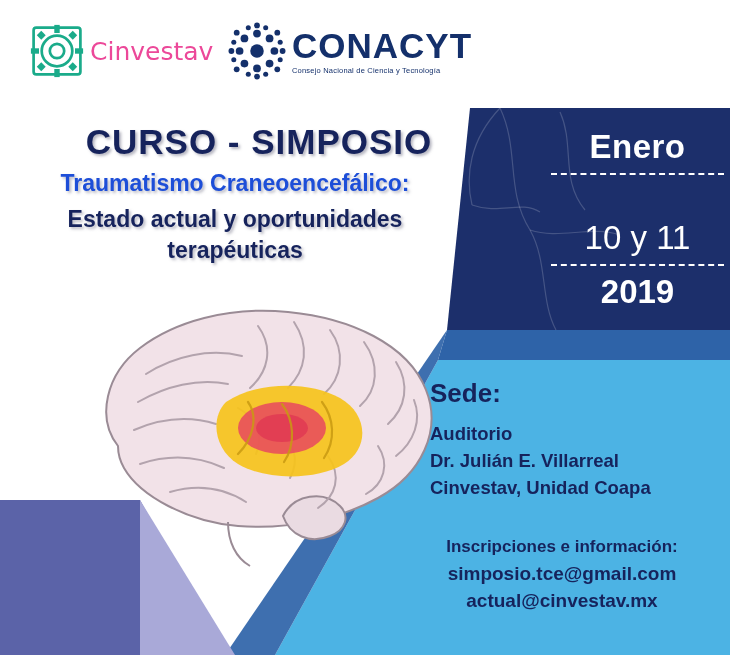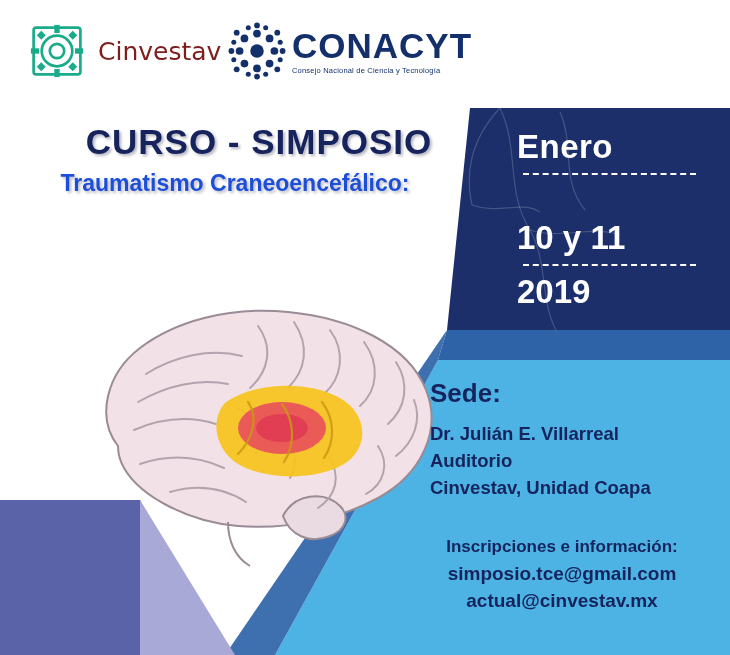--- a/index.html
+++ b/index.html
@@ -39,10 +39,10 @@
   }
   .cinvestav-text {
     font-size: 25px;
-    color: #7f1d1d;
+    color: #ec4899;
     font-weight: normal;
     letter-spacing: 0px;
-    margin-left: 14px;
+    margin-left: 6px;
     font-family: "DejaVu Sans", sans-serif;
     text-align: center;
   }

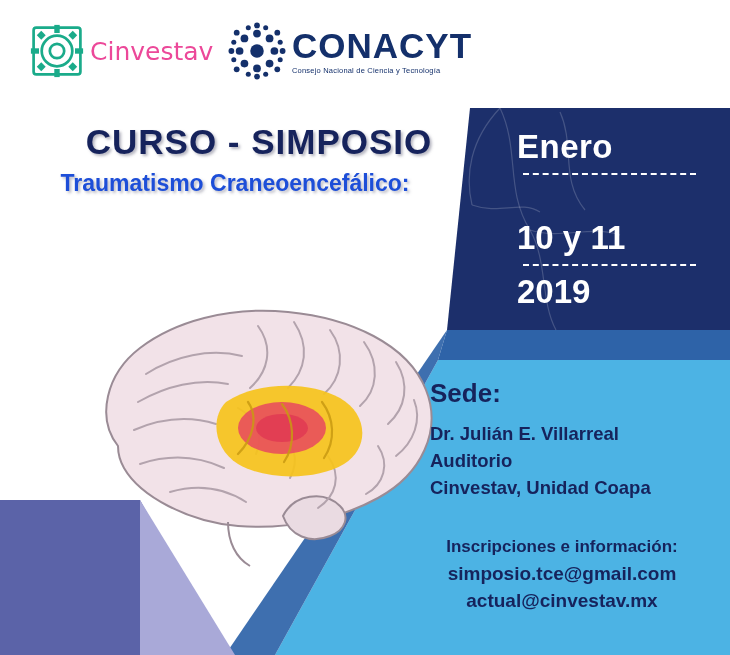--- a/index.html
+++ b/index.html
@@ -126,9 +126,9 @@
 
   .date-block {
     position: absolute;
-    right: 28px; top: 128px;
+    right: 0; top: 128px;
     width: 185px;
-    text-align: left;
+    text-align: center;
     color: #ffffff;
     z-index: 30;
   }

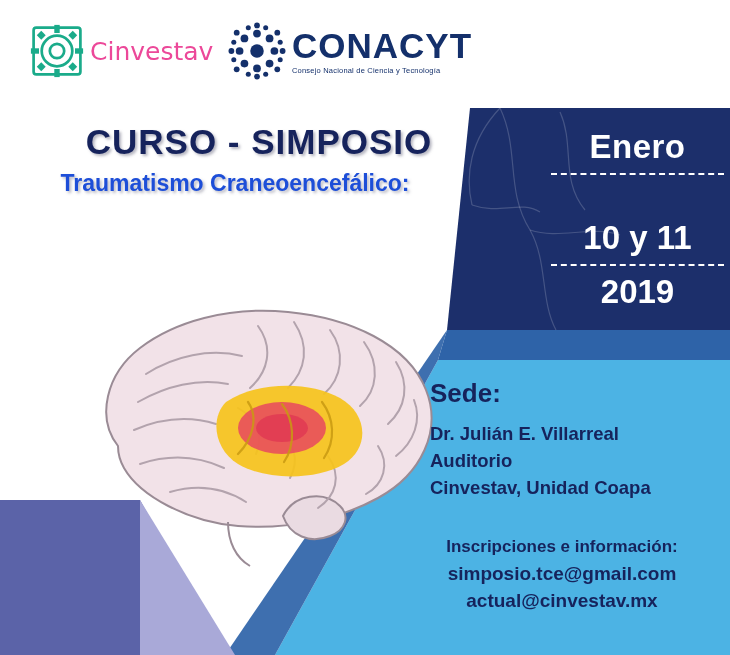--- a/index.html
+++ b/index.html
@@ -316,6 +316,7 @@
   <div class="title-block">
     <div class="title-main">CURSO - SIMPOSIO</div>
     <div class="title-sub1">Traumatismo Craneoencefálico:</div>
+    <div class="title-sub2">Estado actual y oportunidades terapéuticas</div>
   </div>
 
   <div class="date-block">

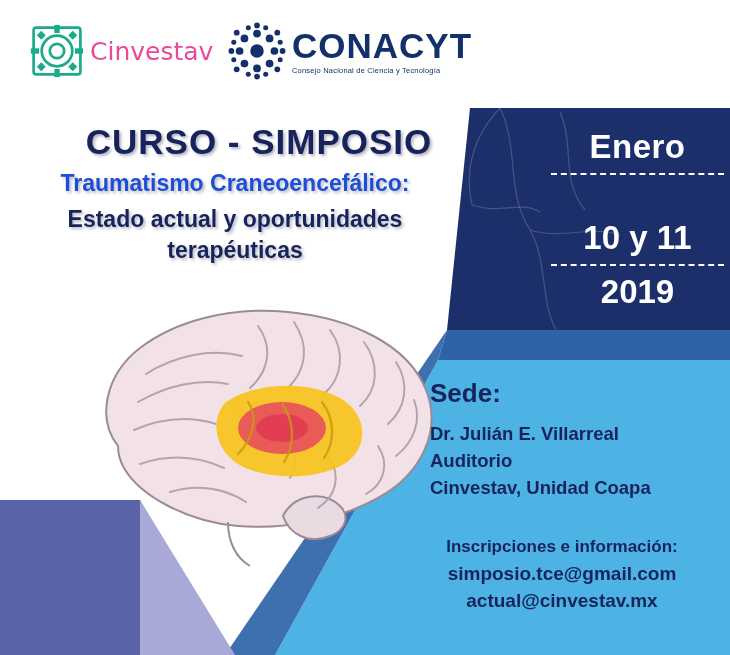--- a/index.html
+++ b/index.html
@@ -144,7 +144,7 @@
   }
   .date-days {
     font-size: 33px;
-    font-weight: bold;
+    font-weight: normal;
     margin-top: 44px;
   }
   .date-year {

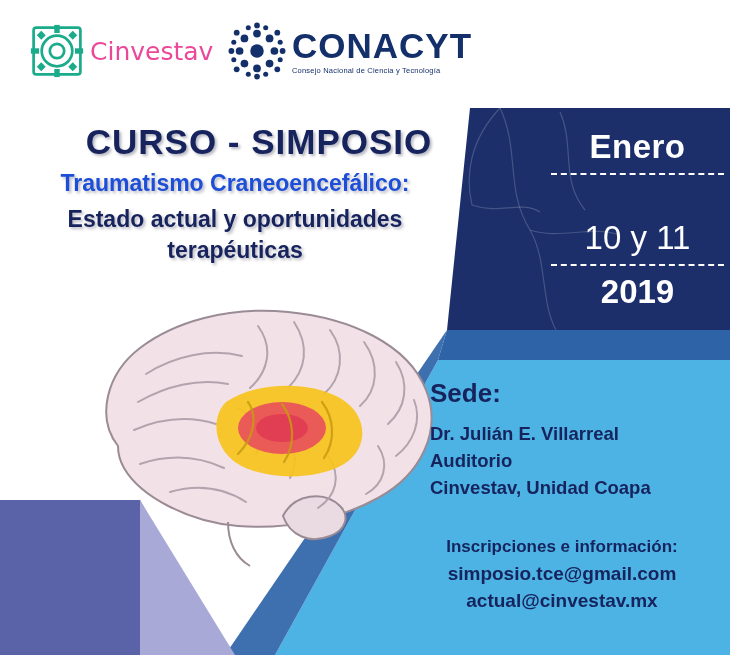--- a/index.html
+++ b/index.html
@@ -372,8 +372,8 @@
 
   <div class="venue-block">
     <div class="venue-heading">Sede:</div>
+    <div class="venue-line">Auditorio</div>
     <div class="venue-line">Dr. Julián E. Villarreal</div>
-    <div class="venue-line">Auditorio</div>
     <div class="venue-line">Cinvestav, Unidad Coapa</div>
   </div>
 

